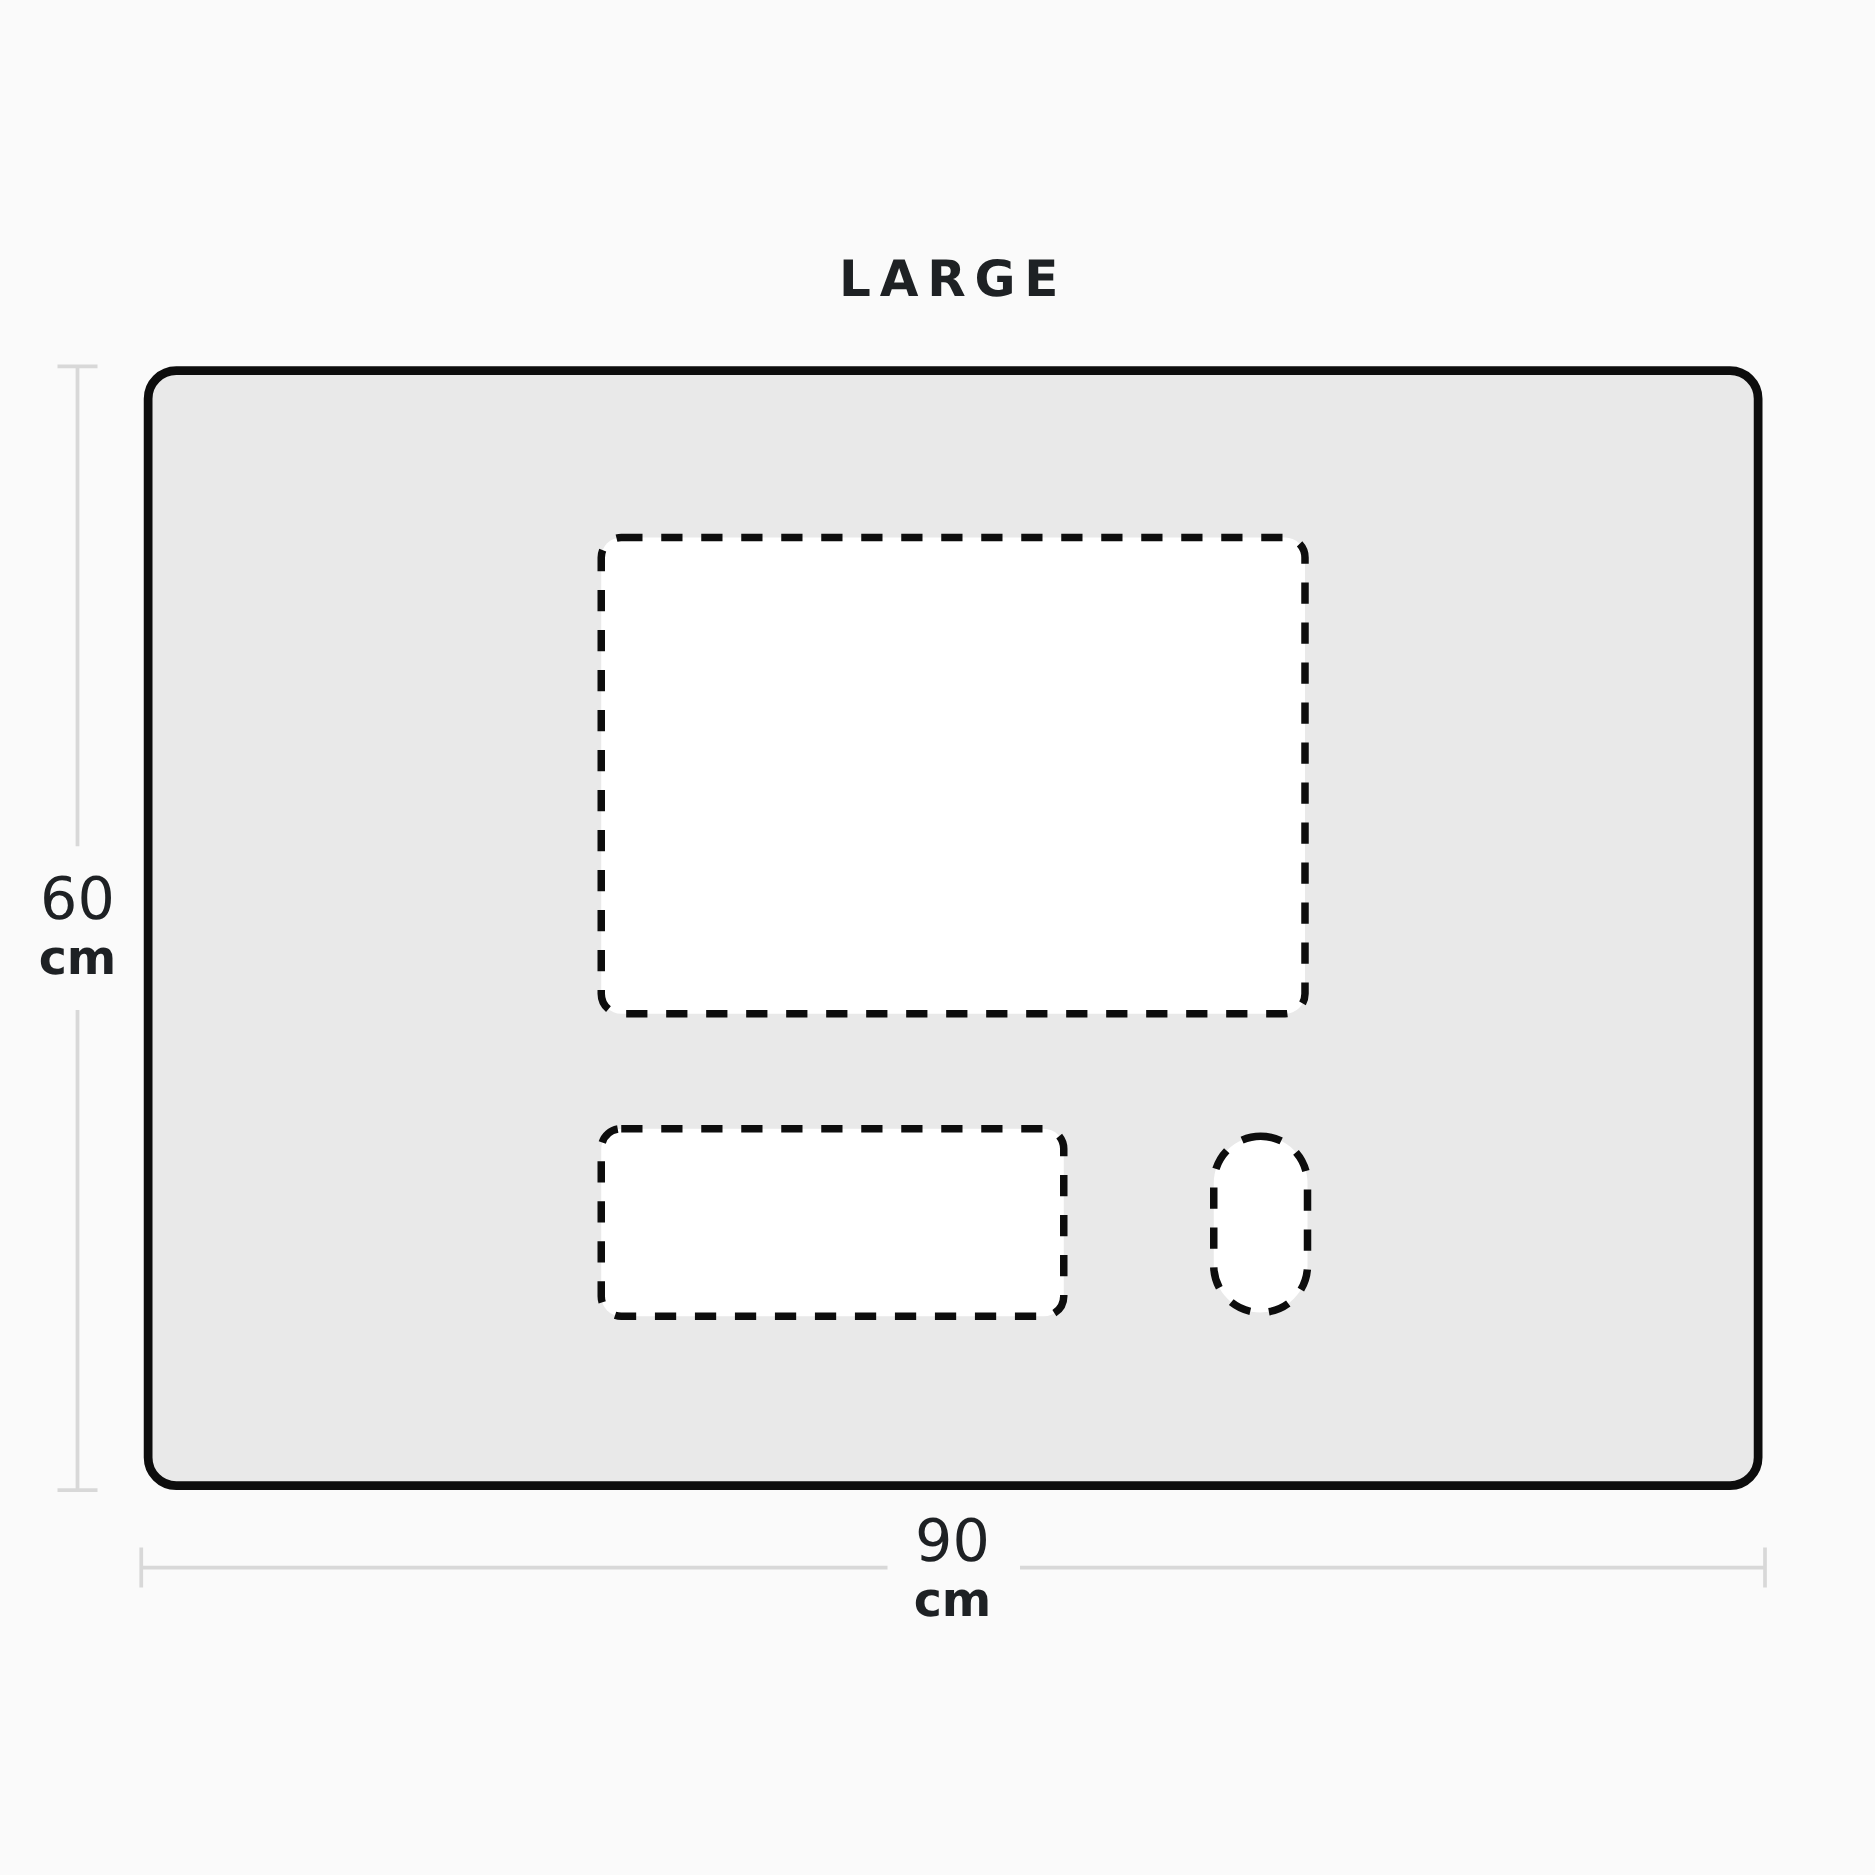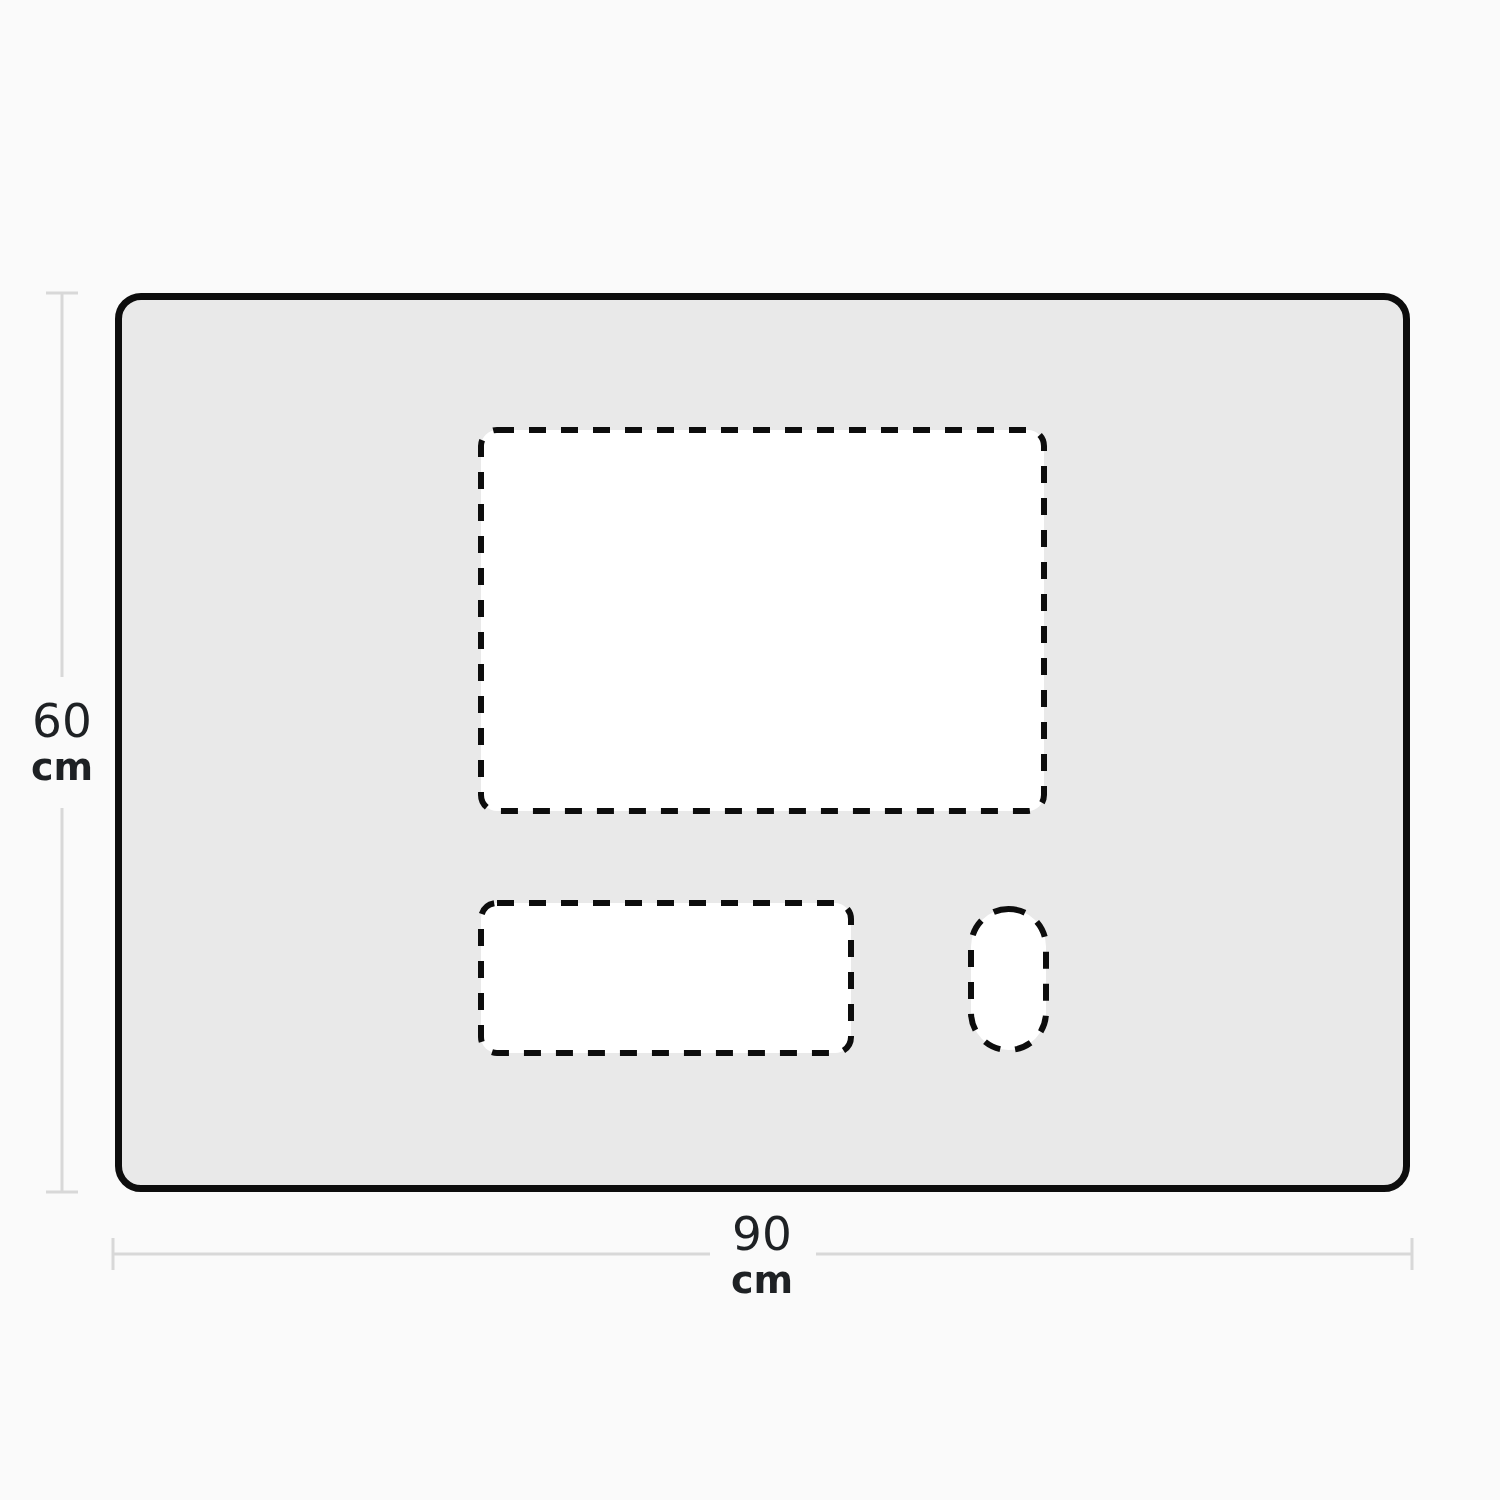--- a/index.html
+++ b/index.html
@@ -75,6 +75,7 @@
 
 <div class="canvas">
 
+  <div class="page-title">LARGE</div>
 
   <div class="mat"></div>
 

